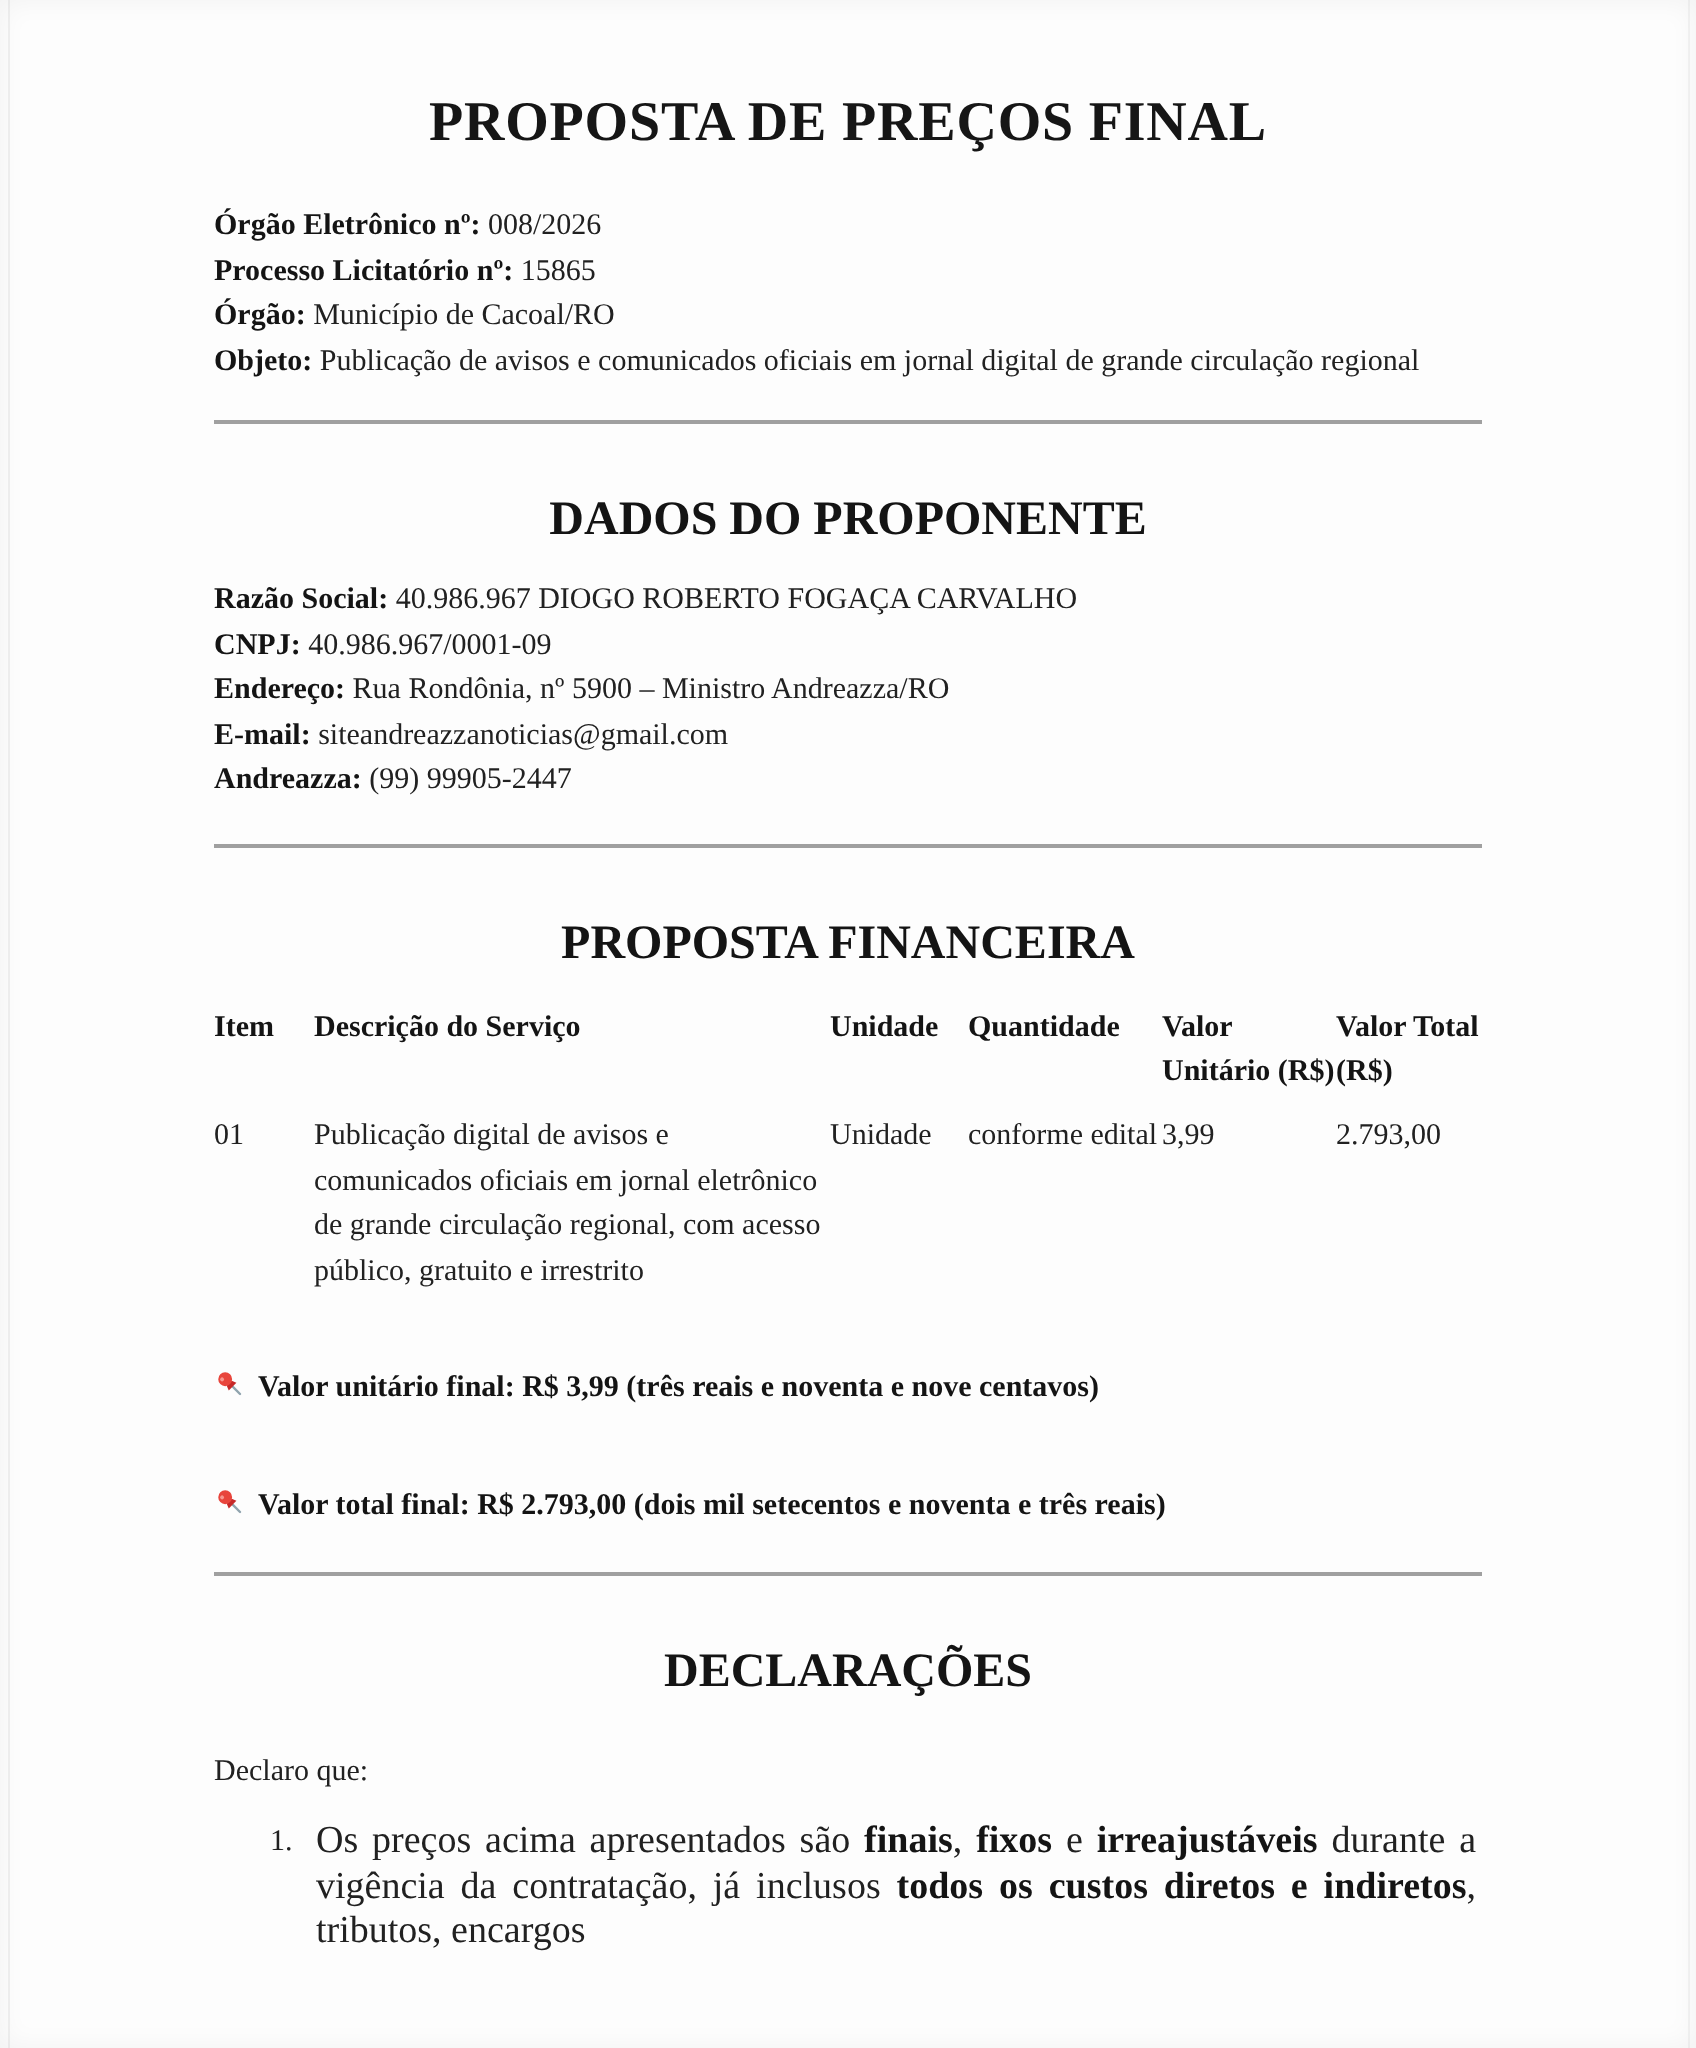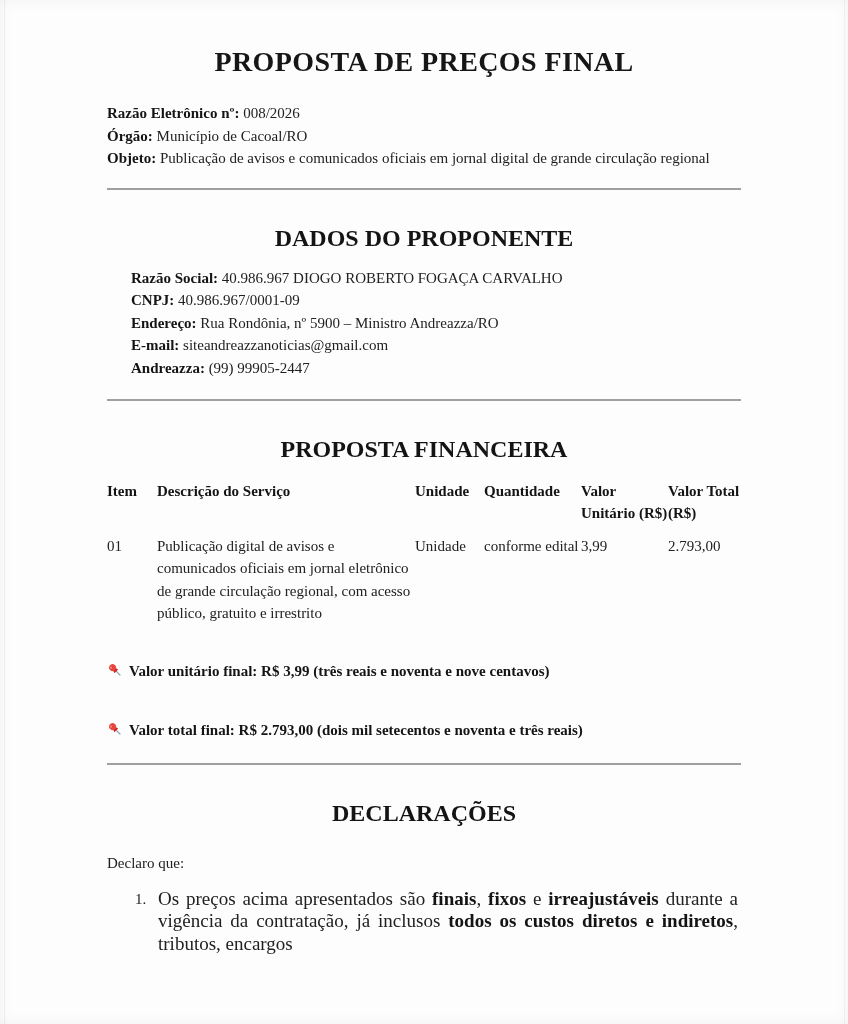--- a/index.html
+++ b/index.html
@@ -58,7 +58,7 @@
 
   <div class="header-fields">
     <div class="field-line">
-      <b>Razão Eletrônico nº:</b>
+      <b>Órgão Eletrônico nº:</b>
       <span>008/2026</span>
     </div>
     <div class="field-line">

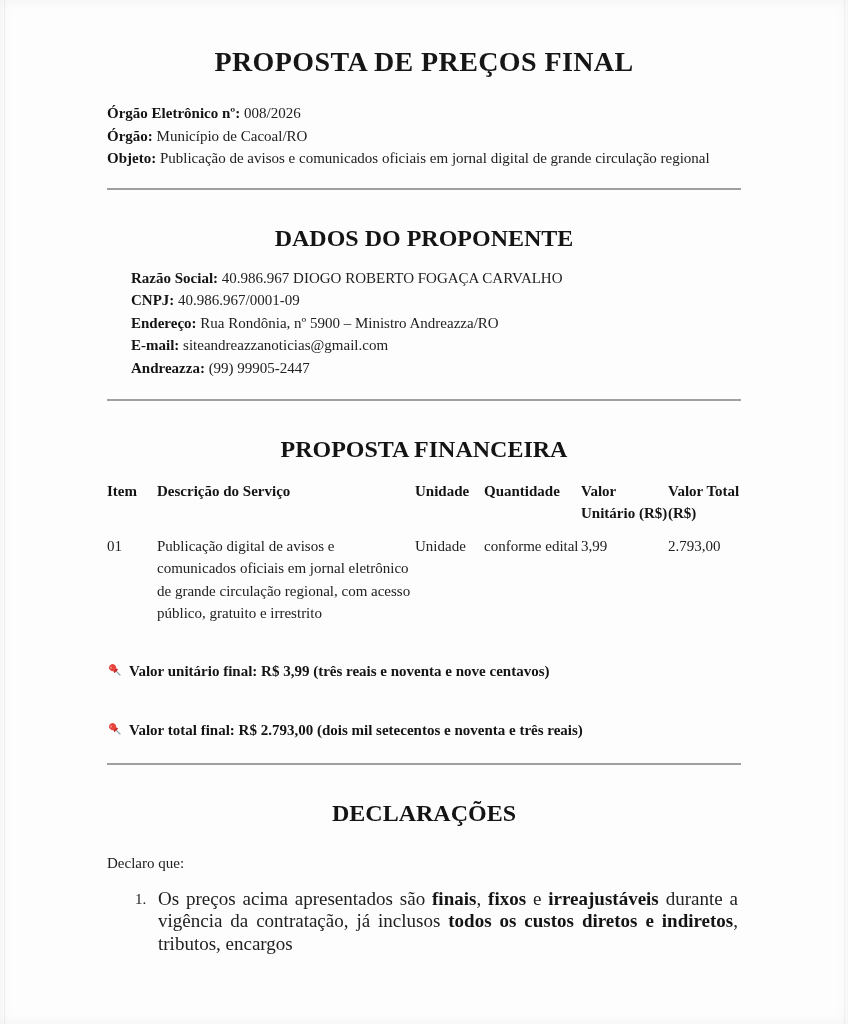--- a/index.html
+++ b/index.html
@@ -60,6 +60,10 @@
     <div class="field-line">
       <b>Órgão Eletrônico nº:</b>
       <span>008/2026</span>
+    </div>
+    <div class="field-line">
+      <b>Processo Licitatório nº:</b>
+      <span>15865</span>
     </div>
     <div class="field-line">
       <b>Órgão:</b>

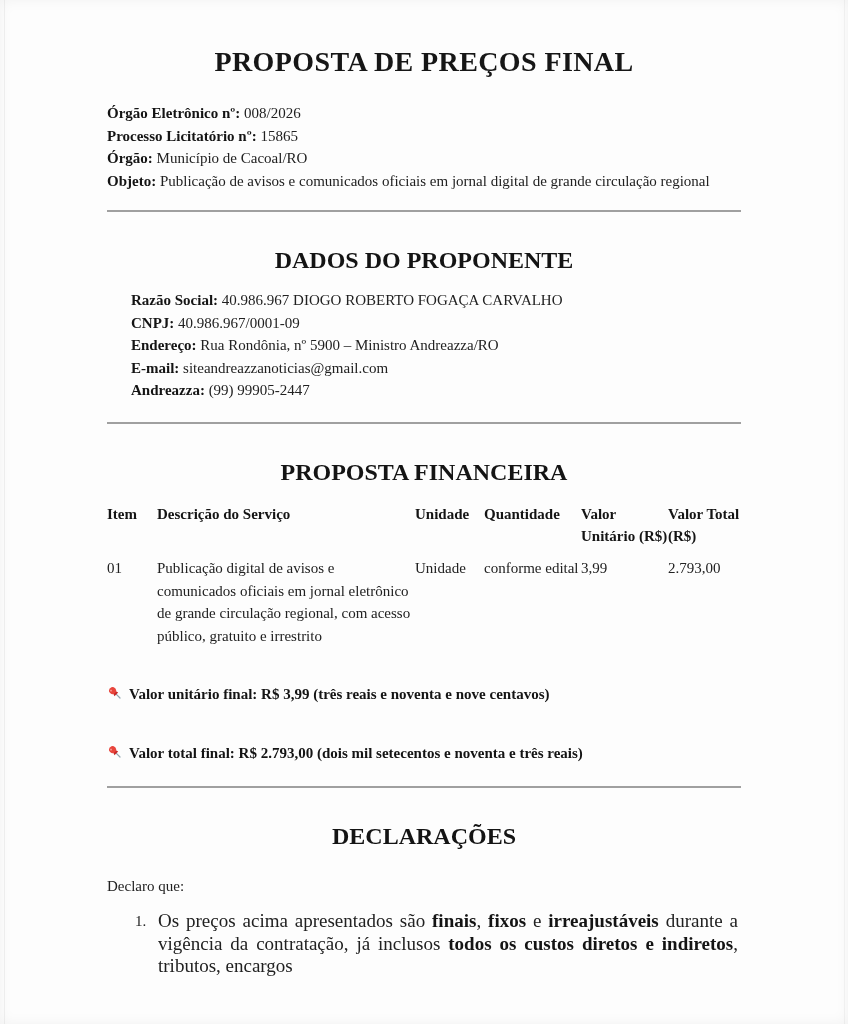--- a/index.html
+++ b/index.html
@@ -24,7 +24,7 @@
   .divider.d2{margin-top:20px;}
   .divider.d3{margin-top:21px;}
   .section-heading{font-size:24px;line-height:30px;font-weight:bold;margin:33px 0 0 0;color:#141414;text-align:center;}
-  .fields-block{margin-top:14px;margin-left:24px;}
+  .fields-block{margin-top:14px;}
   .fin-table{table-layout:fixed;width:634px;border-collapse:collapse;margin-top:16px;}
   .fin-table th,.fin-table td{
     font-size:15px;line-height:22.4px;text-align:left;vertical-align:top;

